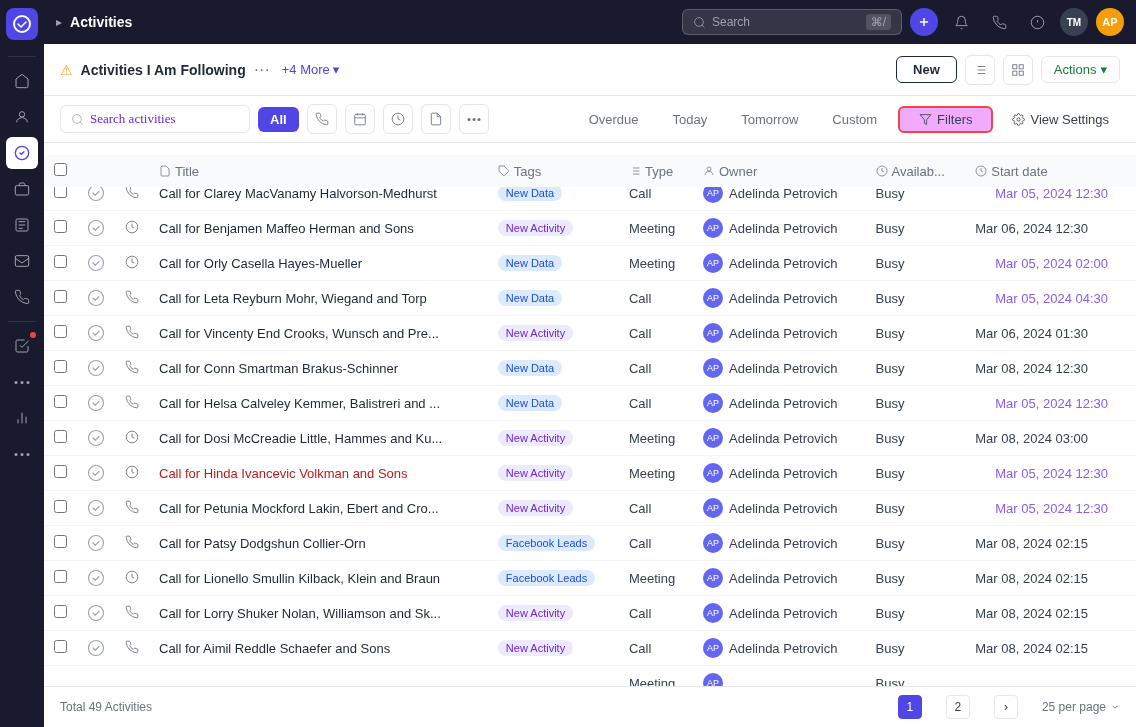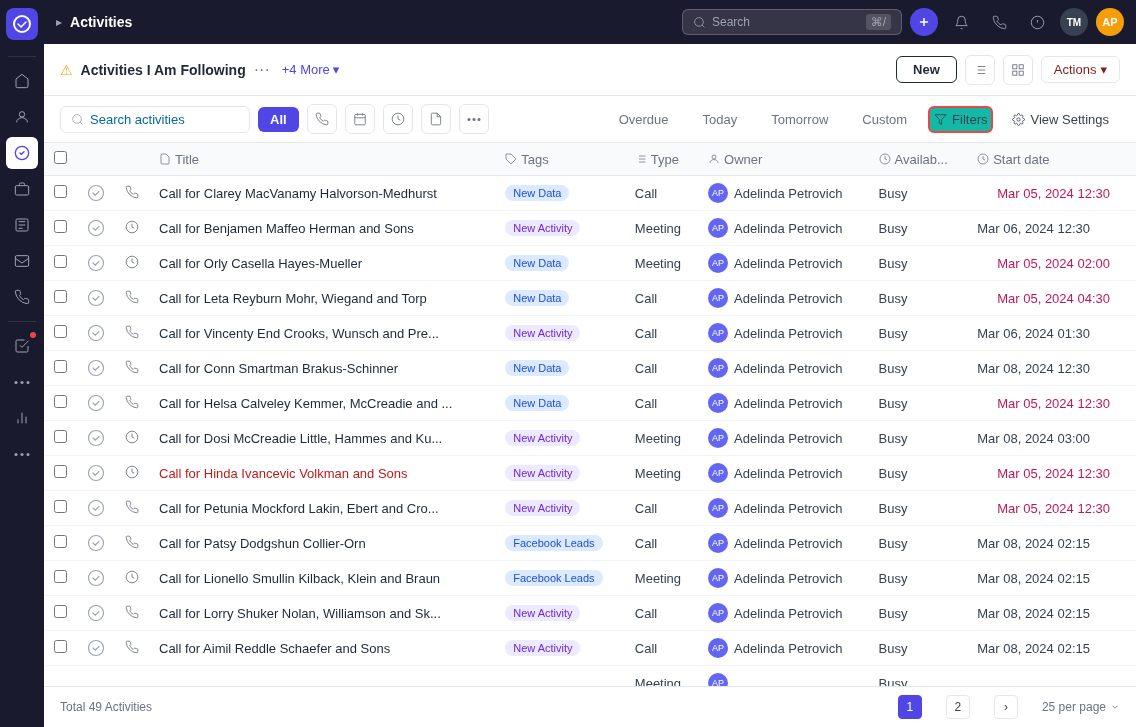--- a/index.html
+++ b/index.html
@@ -148,7 +148,7 @@
       font-size: 13px;
       font-weight: 500;
       cursor: pointer;
-      color: #7f1d1d;
+      color: #15803d;
       display: flex; align-items: center; gap: 4px;
     }
 

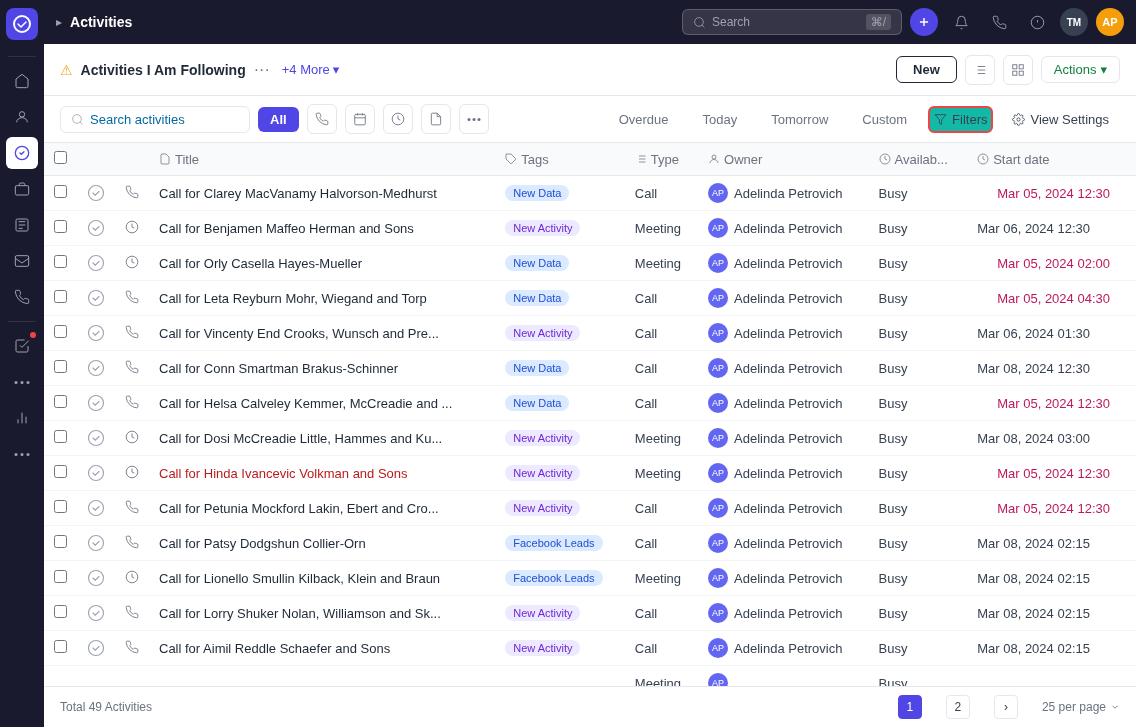--- a/index.html
+++ b/index.html
@@ -454,7 +454,7 @@
           <circle cx="11" cy="11" r="8"></circle>
           <path d="M21 21l-4.35-4.35"></path>
         </svg>
-      <span style="color:#0369a1;">Search activities</span>
+      <span style="color:#6d28d9;font-family:Liberation Serif, serif;">Search activities</span>
     </div>
     <button class="filter-type-btn">All</button>
     <div class="filter-icon-btn">

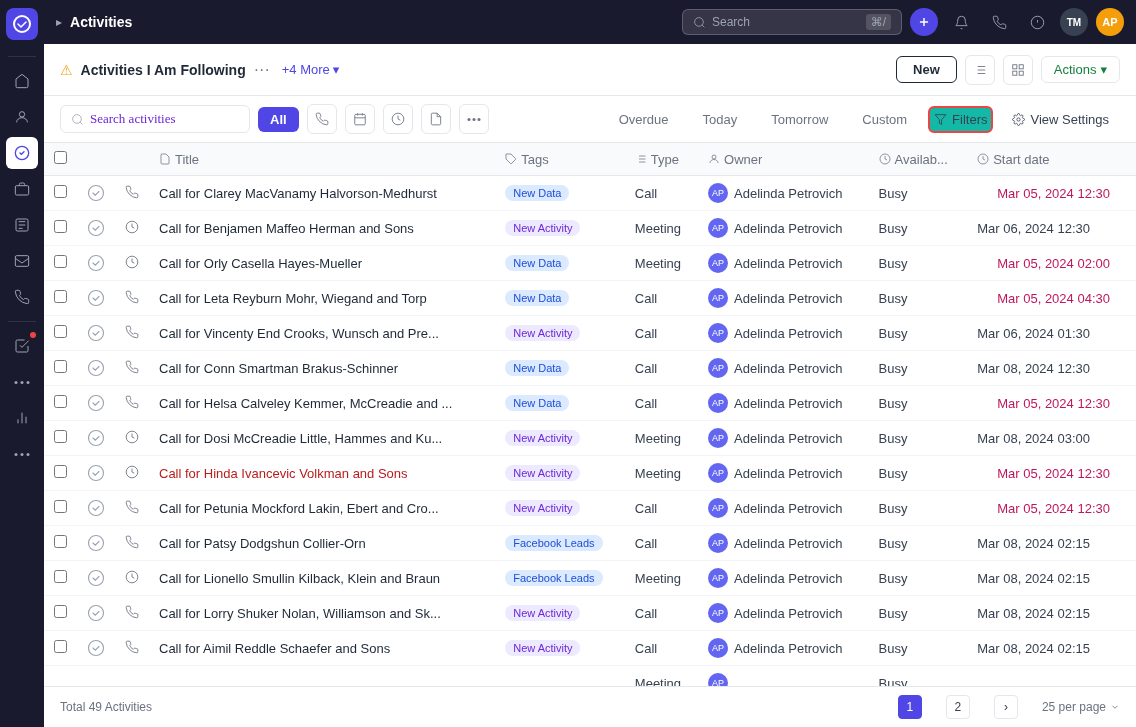--- a/index.html
+++ b/index.html
@@ -209,13 +209,13 @@
     .filters-btn {
       border: 2px solid #ef4444;
       border-radius: 6px;
-      padding: 4px 4px;
+      padding: 4px 19px;
       font-size: 13px;
       font-weight: 500;
       cursor: pointer;
       color: #374151;
       display: flex; align-items: center; gap: 5px;
-      background: #14b8a6;
+      background: #f0abfc;
     }
     .view-settings-btn {
       padding: 4px 10px;

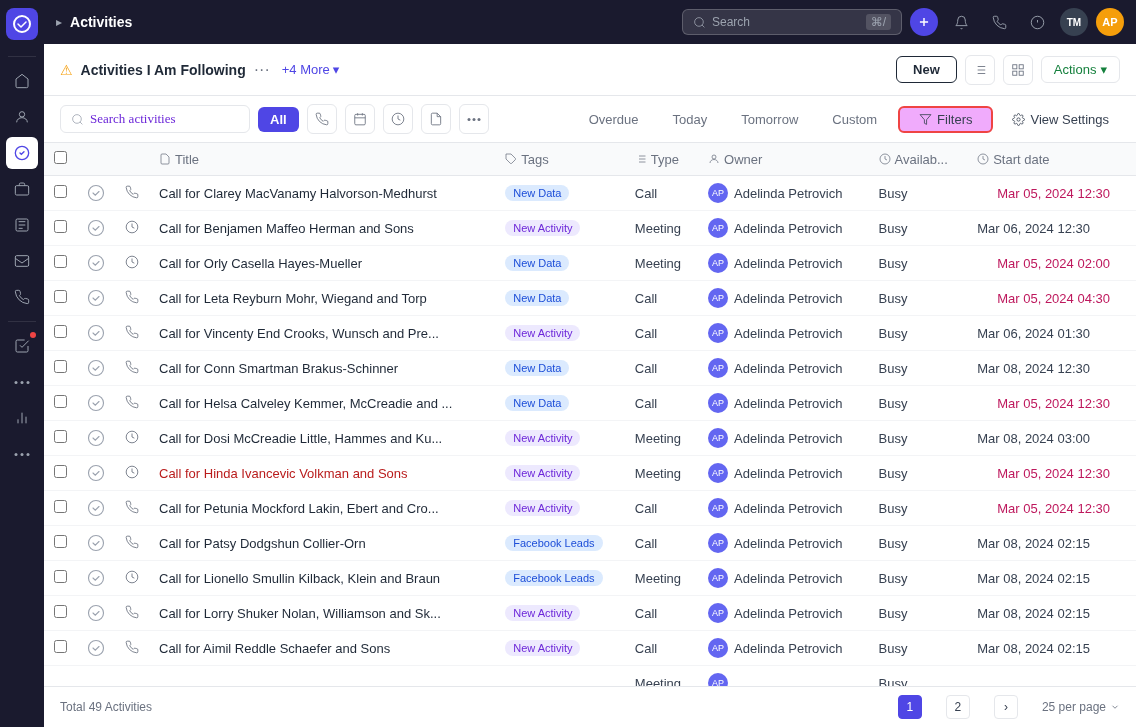--- a/index.html
+++ b/index.html
@@ -246,7 +246,7 @@
       font-weight: 500;
       color: #6b7280;
       white-space: nowrap;
-      position: sticky; top: 0; z-index: 1;
+      position: sticky; top: 12px; z-index: 1;
     }
     tbody tr {
       border-bottom: 1px solid #f3f4f6;

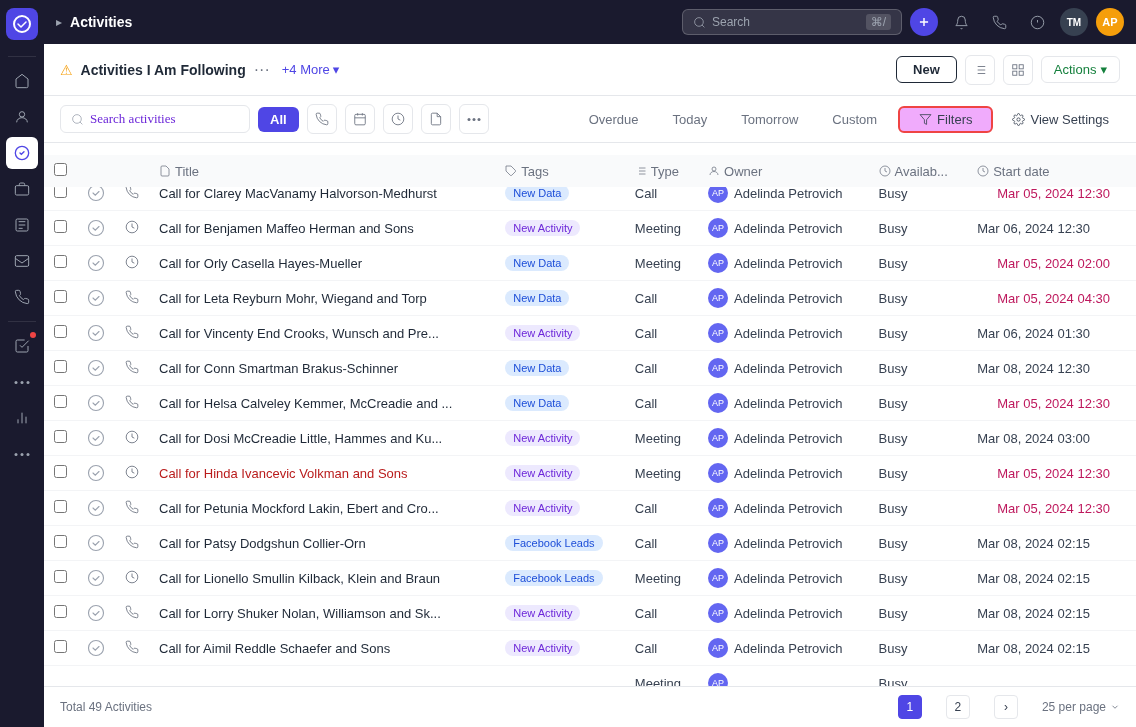--- a/index.html
+++ b/index.html
@@ -271,7 +271,7 @@
     .tag-facebook { background: #dbeafe; color: #1d4ed8; }
     .owner-cell { display: flex; align-items: center; gap: 6px; }
     .owner-avatar { width: 20px; height: 20px; border-radius: 50%; background: #6366f1; display: flex; align-items: center; justify-content: center; color: white; font-size: 9px; flex-shrink: 0; }
-    .date-overdue { color: #be185d; margin-left: 20px; }
+    .date-overdue { color: #8b5cf6; margin-left: 20px; }
     .date-normal { color: #374151; }
     .check-icon { color: #9ca3af; font-size: 16px; }
 

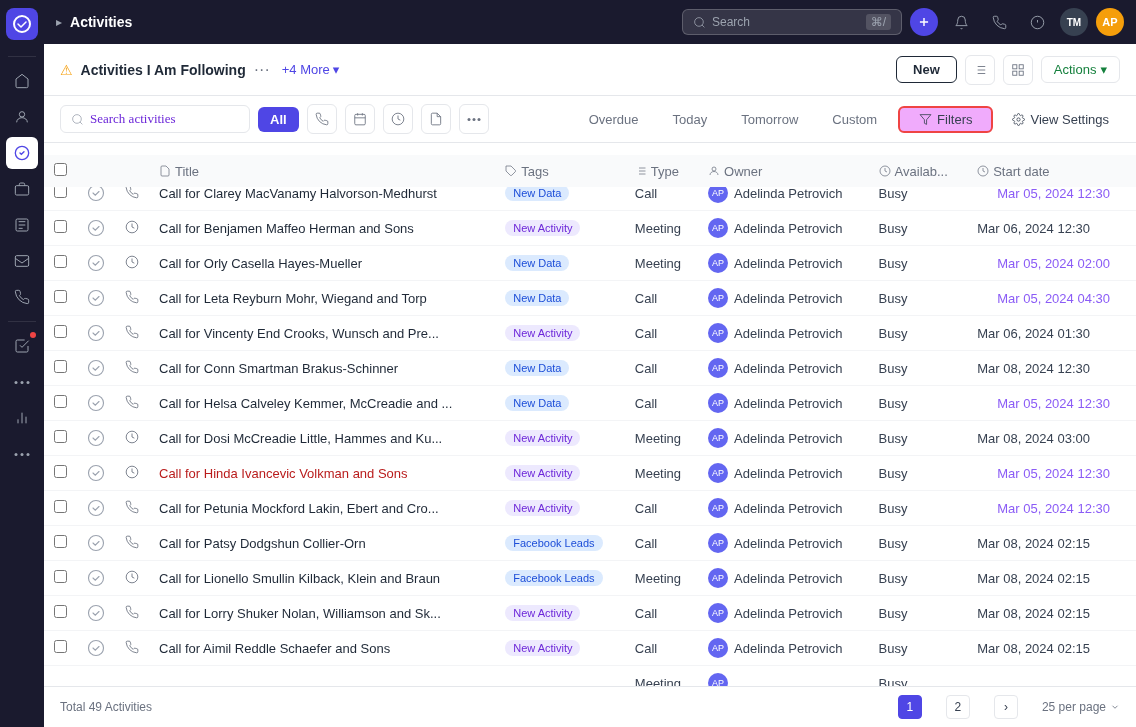--- a/index.html
+++ b/index.html
@@ -739,7 +739,7 @@
             <td class="type-icon-col"><svg width="14" height="14" fill="none" stroke="#6b7280" stroke-width="1.5" viewBox="0 0 24 24">
                 <path d="M22 16.92v3a2 2 0 01-2.18 2A19.79 19.79 0 012 4.18 2 2 0 014.11 2h3a2 2 0 012 1.72c.127.96.361 1.903.7 2.81a2 2 0 01-.45 2.11L8.09 9.91a16 16 0 006 6l1.27-1.27a2 2 0 012.11-.45c.907.339 1.85.573 2.81.7A2 2 0 0122 16.92z"></path>
               </svg></td>
-            <td><span style="color:#1f2937;cursor:pointer;">Call for Helsa Calveley Kemmer, McCreadie and ...</span></td>
+            <td><span style="color:#1f2937;cursor:pointer;">Call for Helsa Calveley Kemmer, Balistreri and ...</span></td>
             <td><span class="tag-badge tag-new-data">New Data</span></td>
             <td>Call</td>
             <td>

